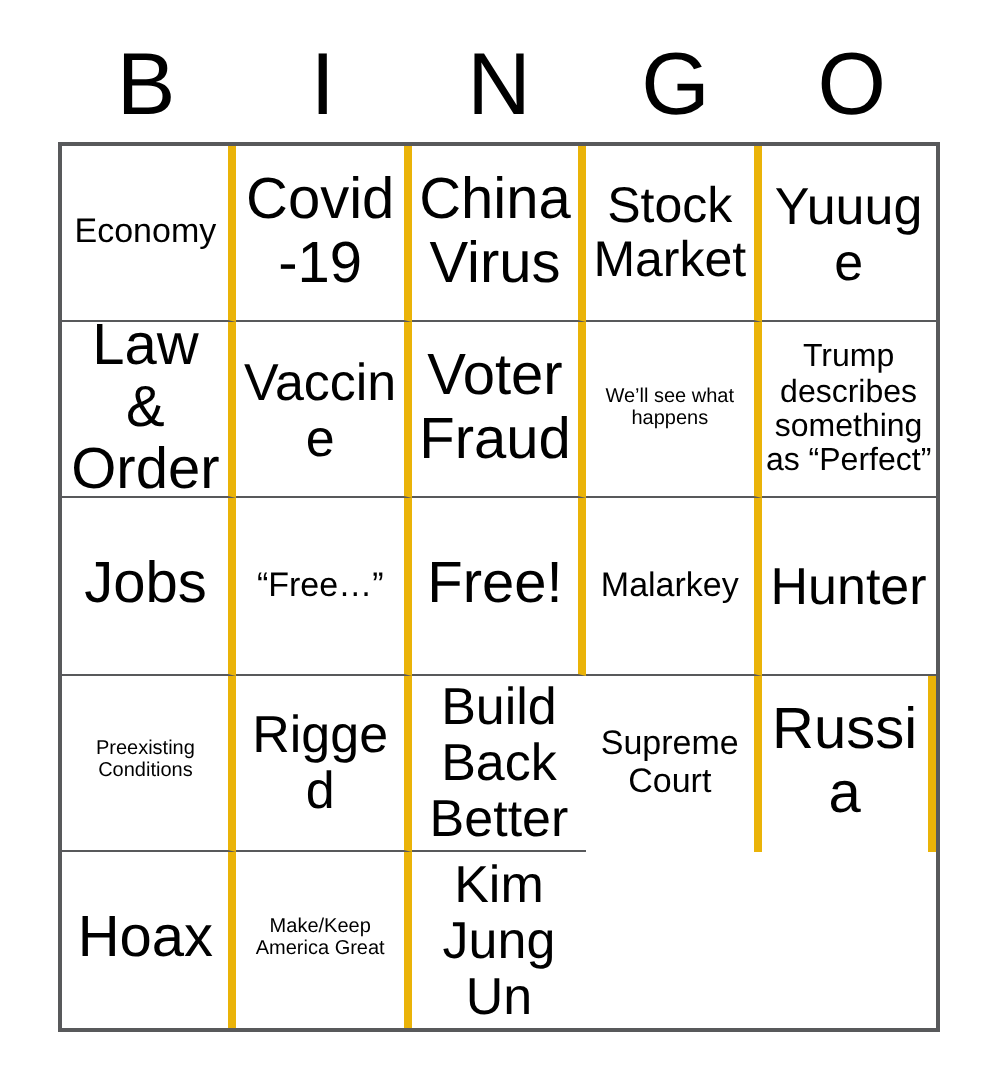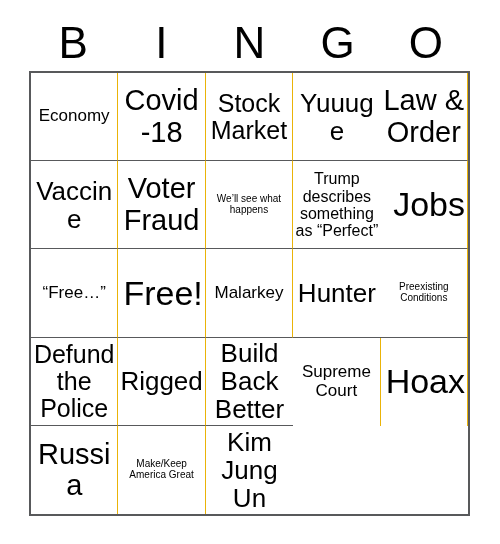--- a/index.html
+++ b/index.html
@@ -62,7 +62,7 @@
   .bingo-cell {
     position: relative;
     box-sizing: border-box;
-    border-right: 1px solid #eab308;
+    border-right: 4px solid #eab308;
     border-bottom: 1px solid #58595b;
     background: #ffffff;
     display: flex;

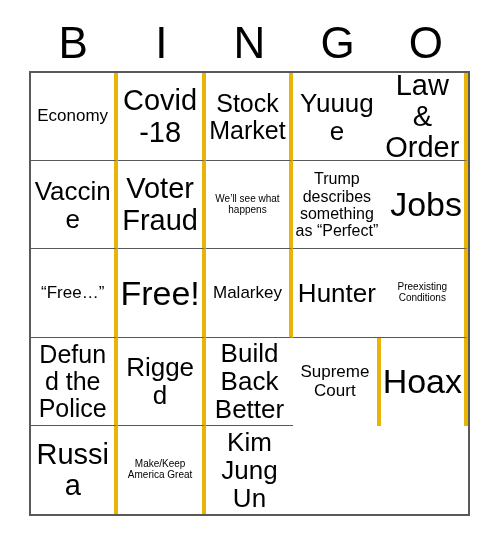--- a/index.html
+++ b/index.html
@@ -113,7 +113,7 @@
         <span class="cell-text">Economy</span>
       </div>
     <div class="bingo-cell row-1 col-2 fs-xl">
-        <span class="cell-text">Covid-18</span>
+        <span class="cell-text">Covid-19</span>
       </div>
     <div class="bingo-cell row-1 col-4 fs-lg">
         <span class="cell-text">Stock Market</span>

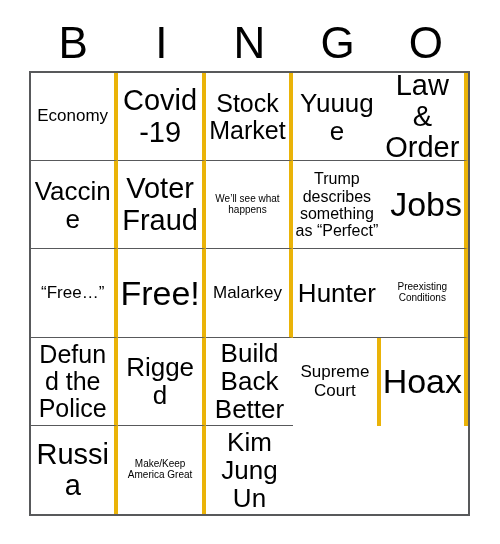--- a/index.html
+++ b/index.html
@@ -115,6 +115,9 @@
     <div class="bingo-cell row-1 col-2 fs-xl">
         <span class="cell-text">Covid-19</span>
       </div>
+    <div class="bingo-cell row-1 col-3 fs-xl">
+        <span class="cell-text">China Virus</span>
+      </div>
     <div class="bingo-cell row-1 col-4 fs-lg">
         <span class="cell-text">Stock Market</span>
       </div>

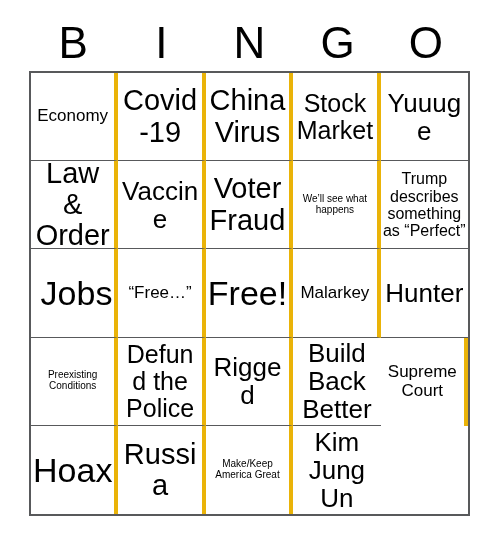--- a/index.html
+++ b/index.html
@@ -86,7 +86,7 @@
   }
 
   
-  .fs-xxl .cell-text { font-size: 34px; text-align: right; }
+  .fs-xxl .cell-text { font-size: 29px; }
   .fs-xl  .cell-text { font-size: 29px; }
   .fs-lg  .cell-text { font-size: 25px; }
   .fs-md  .cell-text { font-size: 26px; }

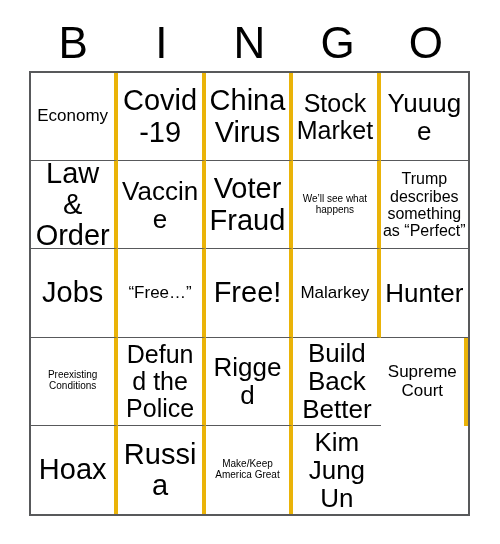--- a/index.html
+++ b/index.html
@@ -160,9 +160,6 @@
     <div class="bingo-cell row-4 col-1 fs-xs">
         <span class="cell-text">Preexisting Conditions</span>
       </div>
-    <div class="bingo-cell row-4 col-2 fs-lg">
-        <span class="cell-text">Defund the Police</span>
-      </div>
     <div class="bingo-cell row-4 col-3 fs-md">
         <span class="cell-text">Rigged</span>
       </div>

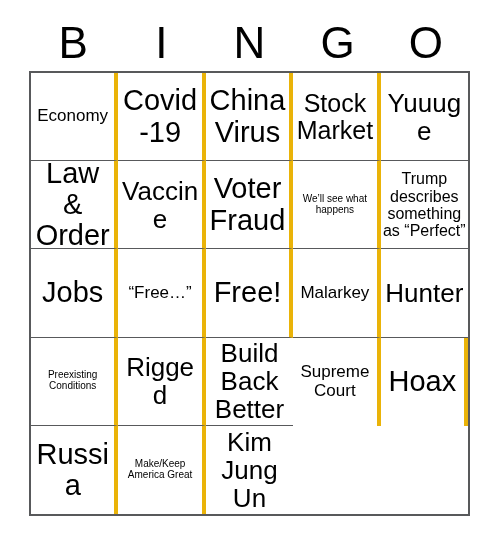--- a/index.html
+++ b/index.html
@@ -170,11 +170,11 @@
     <div class="bingo-cell row-5 col-1 fs-sm">
         <span class="cell-text">Supreme Court</span>
       </div>
+    <div class="bingo-cell row-5 col-3 fs-xl">
+        <span class="cell-text">Russia</span>
+      </div>
     <div class="bingo-cell row-5 col-2 fs-xxl">
         <span class="cell-text">Hoax</span>
-      </div>
-    <div class="bingo-cell row-5 col-3 fs-xl">
-        <span class="cell-text">Russia</span>
       </div>
     <div class="bingo-cell row-5 col-4 fs-xs">
         <span class="cell-text">Make/Keep America Great</span>

